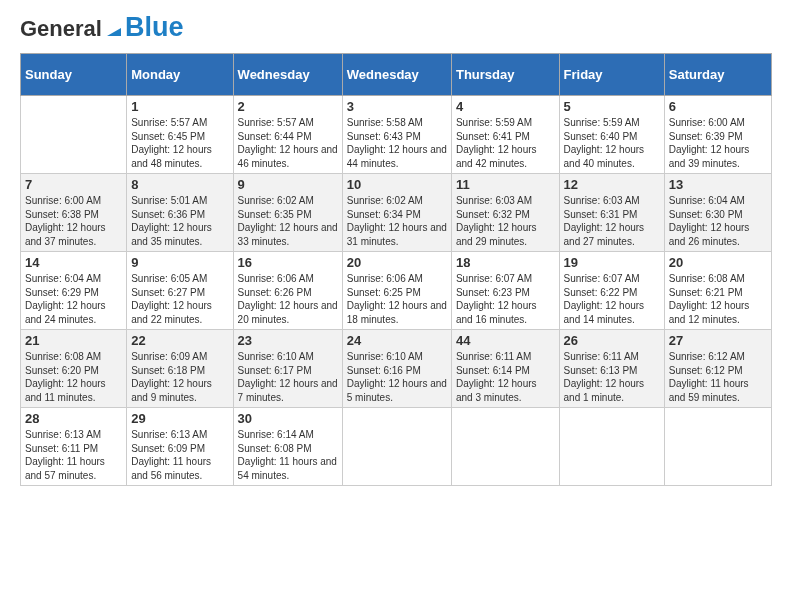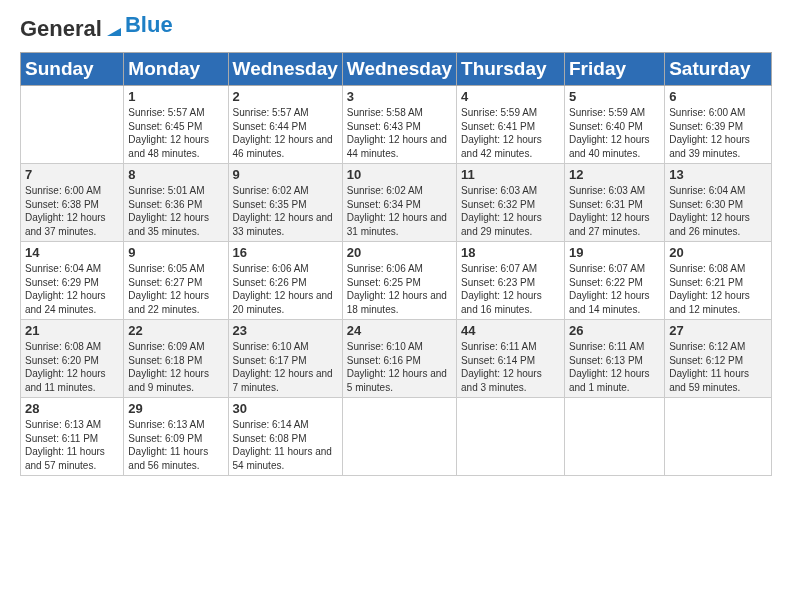--- a/index.html
+++ b/index.html
@@ -94,7 +94,7 @@
           <polygon points="4,18 18,10 18,18" fill="#1e7fc5"></polygon>
         </svg>
       </div>
-      <span style="font-size:22px;font-weight:bold;color:#1e7fc5;margin-top:-4px;">Blue</span>
+      <span style="font-size:27px;font-weight:bold;color:#1e7fc5;margin-top:-4px;">Blue</span>
     </div>
     <div class="title-block">
       <div class="month-title"></div>

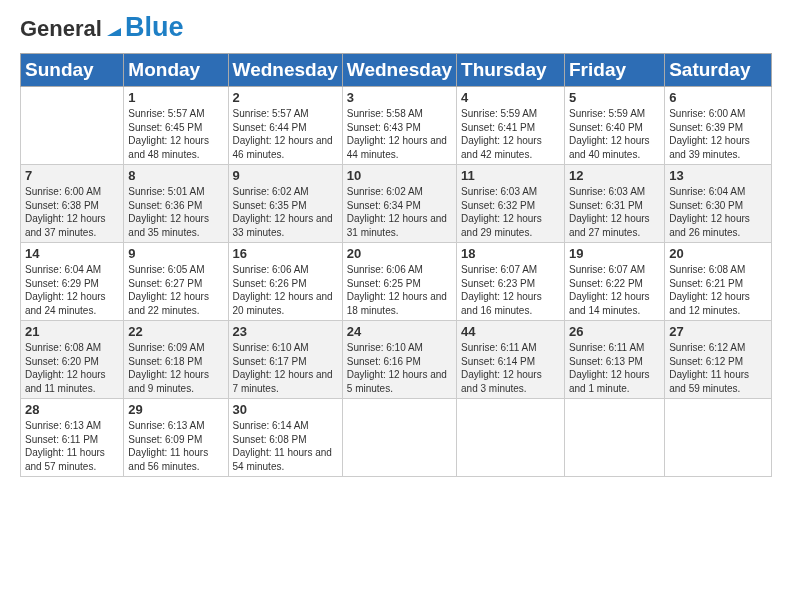--- a/index.html
+++ b/index.html
@@ -47,9 +47,9 @@
     .calendar th {
       background-color: #2d6db5;
       color: #fff;
-      padding: 5px 4px;
+      padding: 13px 4px;
       text-align: left;
-      font-size: 19px;
+      font-size: 13px;
       font-weight: bold;
       border: 1px solid #aaa;
       margin-left: 44px;

